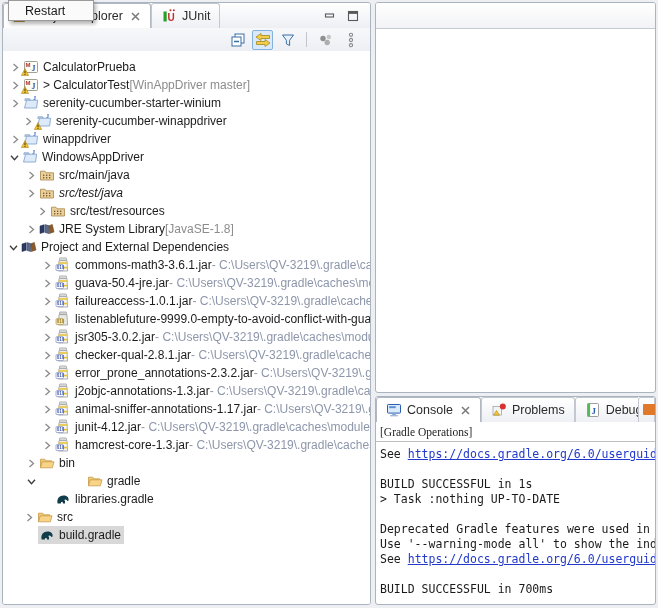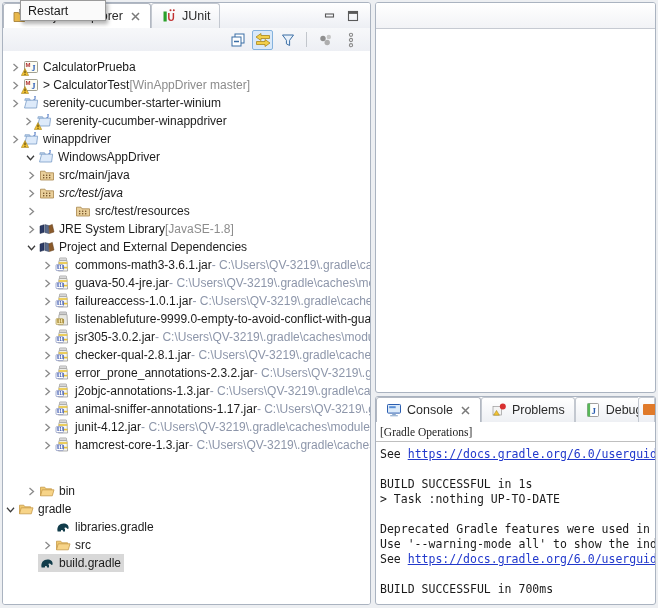--- a/index.html
+++ b/index.html
@@ -55,9 +55,9 @@
           font-size:11.5px;line-height:15px;white-space:pre;color:#1a1a1a;overflow:hidden;}
   .clink{color:#2239cc;text-decoration:underline;}
 
-  .tooltip{position:absolute;left:20px;top:0;width:86px;height:21px;background:#fafafa;border:1px solid #9a9a9a;
+  .tooltip{position:absolute;left:8px;top:0;width:86px;height:21px;background:#fafafa;border:1px solid #9a9a9a;
            box-shadow:2px 3px 4px rgba(0,0,0,.3);font-size:12.5px;color:#1a1a1a;display:flex;align-items:center;
-           padding-left:7px;z-index:20;box-sizing:border-box;}
+           padding-left:16px;z-index:20;box-sizing:border-box;}
 </style>
 </head>
 <body>

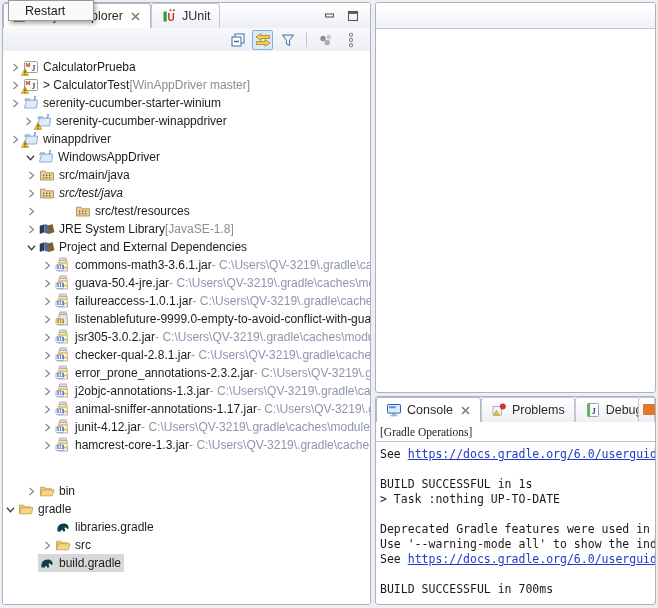--- a/index.html
+++ b/index.html
@@ -278,7 +278,7 @@
             <span class="lbl">winappdriver</span>
           </span>
         </div>
-        <div class="trow" style="padding-left: 20px;">
+        <div class="trow" style="padding-left: 4px;">
           <span class="chev">
             <svg viewBox="0 0 9 9">
               <path d="M1 2.8 L4.5 6.8 L8 2.8" fill="none" stroke="#3c3c3c" stroke-width="1.3"></path>

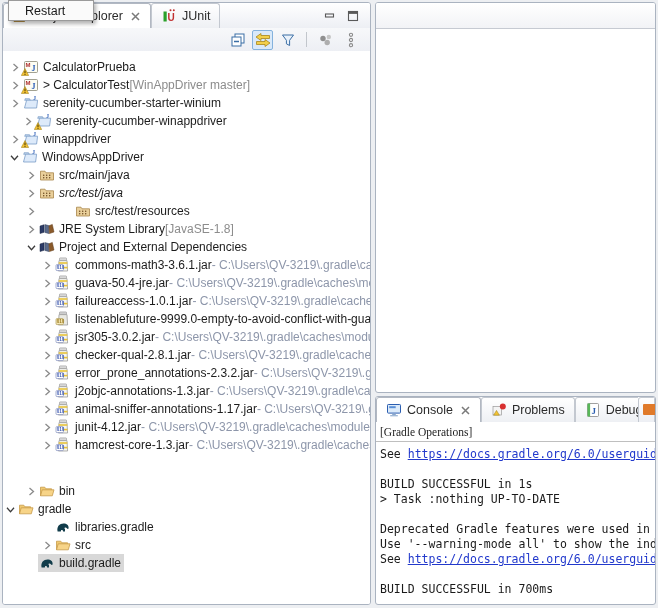--- a/index.html
+++ b/index.html
@@ -347,7 +347,7 @@
             <span class="lbl">src/test/java</span>
           </span>
         </div>
-        <div class="trow" style="padding-left: 21px; gap: 36px;">
+        <div class="trow" style="padding-left: 32px;">
           <span class="chev">
             <svg viewBox="0 0 9 9">
               <path d="M2.5 1 L6.5 4.5 L2.5 8" fill="none" stroke="#8a8a8a" stroke-width="1.3"></path>

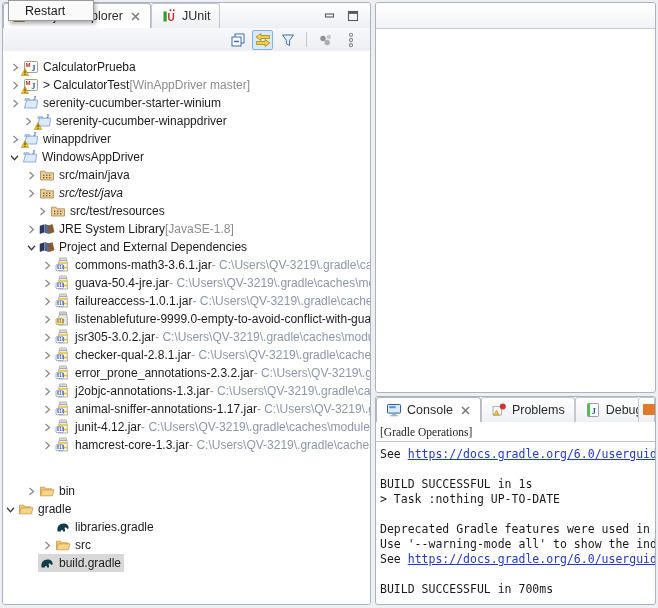--- a/index.html
+++ b/index.html
@@ -392,7 +392,7 @@
             <span class="deco"> [JavaSE-1.8]</span>
           </span>
         </div>
-        <div class="trow" style="padding-left: 21px;">
+        <div class="trow" style="padding-left: 3px;">
           <span class="chev">
             <svg viewBox="0 0 9 9">
               <path d="M1 2.8 L4.5 6.8 L8 2.8" fill="none" stroke="#3c3c3c" stroke-width="1.3"></path>

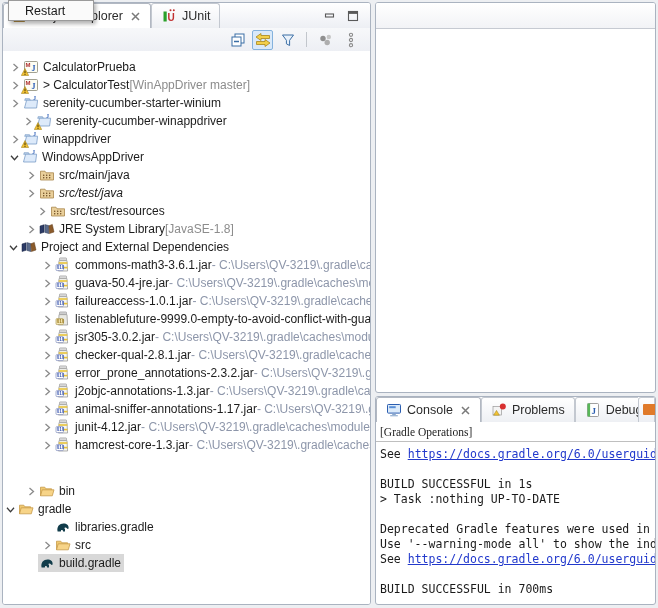--- a/index.html
+++ b/index.html
@@ -661,7 +661,7 @@
             <span class="jpath"> - C:\Users\QV-3219\.gradle\caches</span>
           </span>
         </div>
-        <div class="trow" style="padding-left: 21px; margin-top: 28px;">
+        <div class="trow" style="padding-left: 21px;">
           <span class="chev">
             <svg viewBox="0 0 9 9">
               <path d="M2.5 1 L6.5 4.5 L2.5 8" fill="none" stroke="#8a8a8a" stroke-width="1.3"></path>

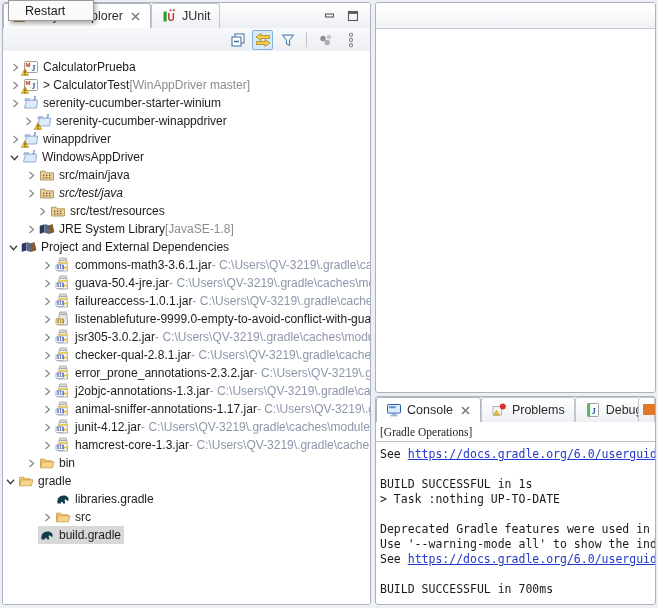--- a/index.html
+++ b/index.html
@@ -679,7 +679,7 @@
             <span class="lbl">bin</span>
           </span>
         </div>
-        <div class="trow" style="">
+        <div class="trow" style="padding-left: 21px; gap: 48px;">
           <span class="chev">
             <svg viewBox="0 0 9 9">
               <path d="M1 2.8 L4.5 6.8 L8 2.8" fill="none" stroke="#3c3c3c" stroke-width="1.3"></path>

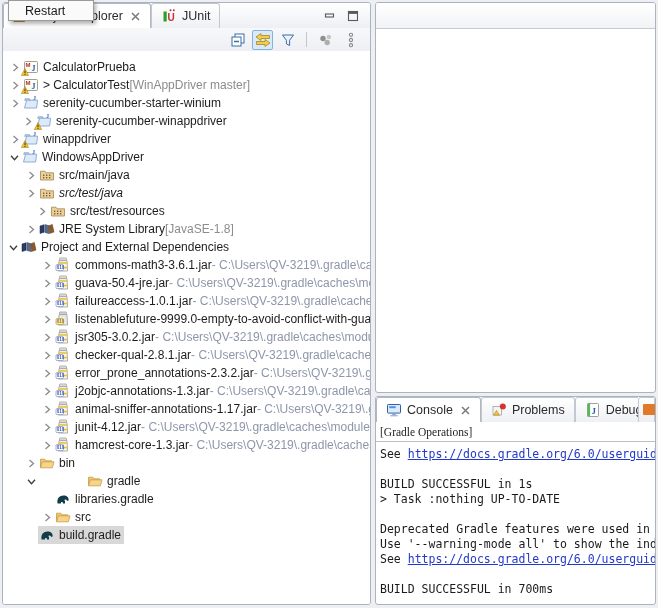--- a/index.html
+++ b/index.html
@@ -710,7 +710,7 @@
             <span class="lbl">libraries.gradle</span>
           </span>
         </div>
-        <div class="trow" style="padding-left: 37px;">
+        <div class="trow" style="padding-left: 19px;">
           <span class="chev">
             <svg viewBox="0 0 9 9">
               <path d="M2.5 1 L6.5 4.5 L2.5 8" fill="none" stroke="#8a8a8a" stroke-width="1.3"></path>

